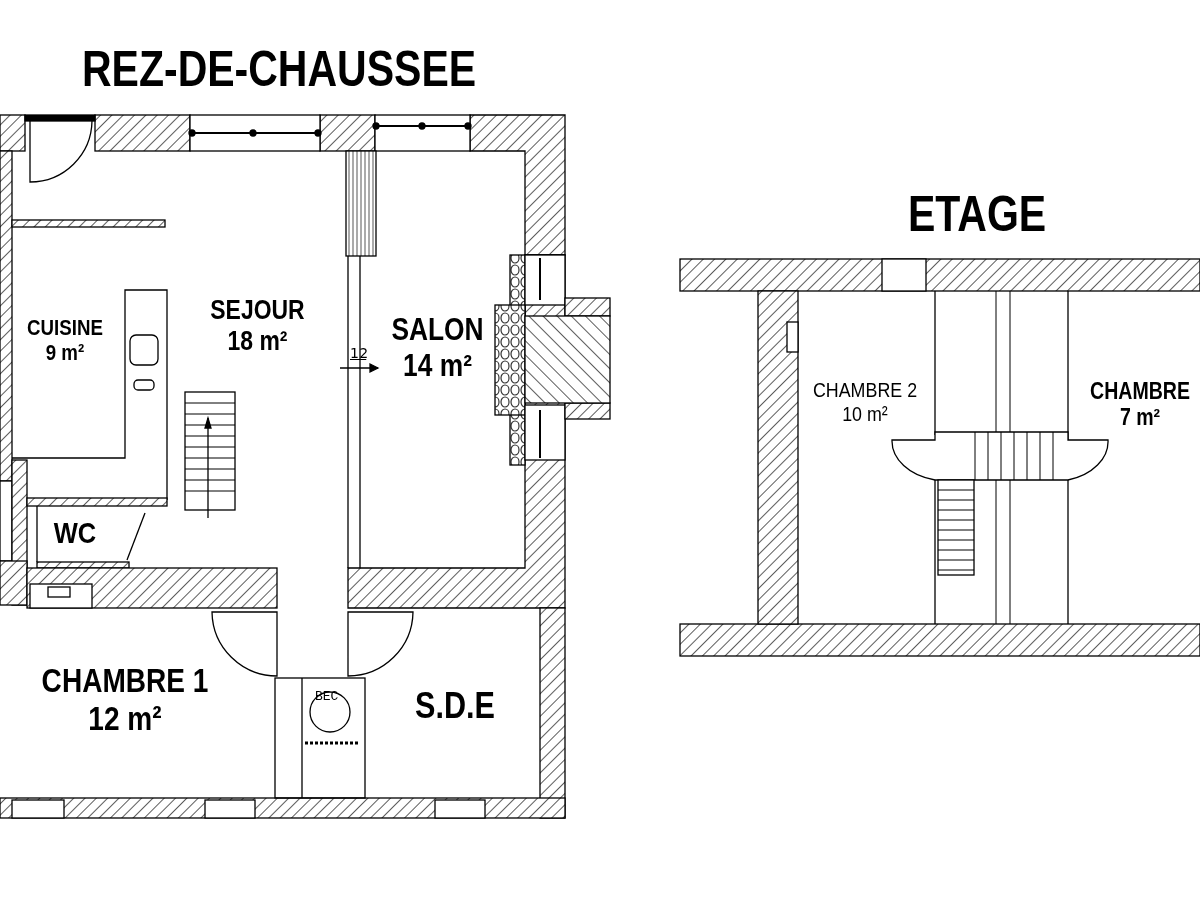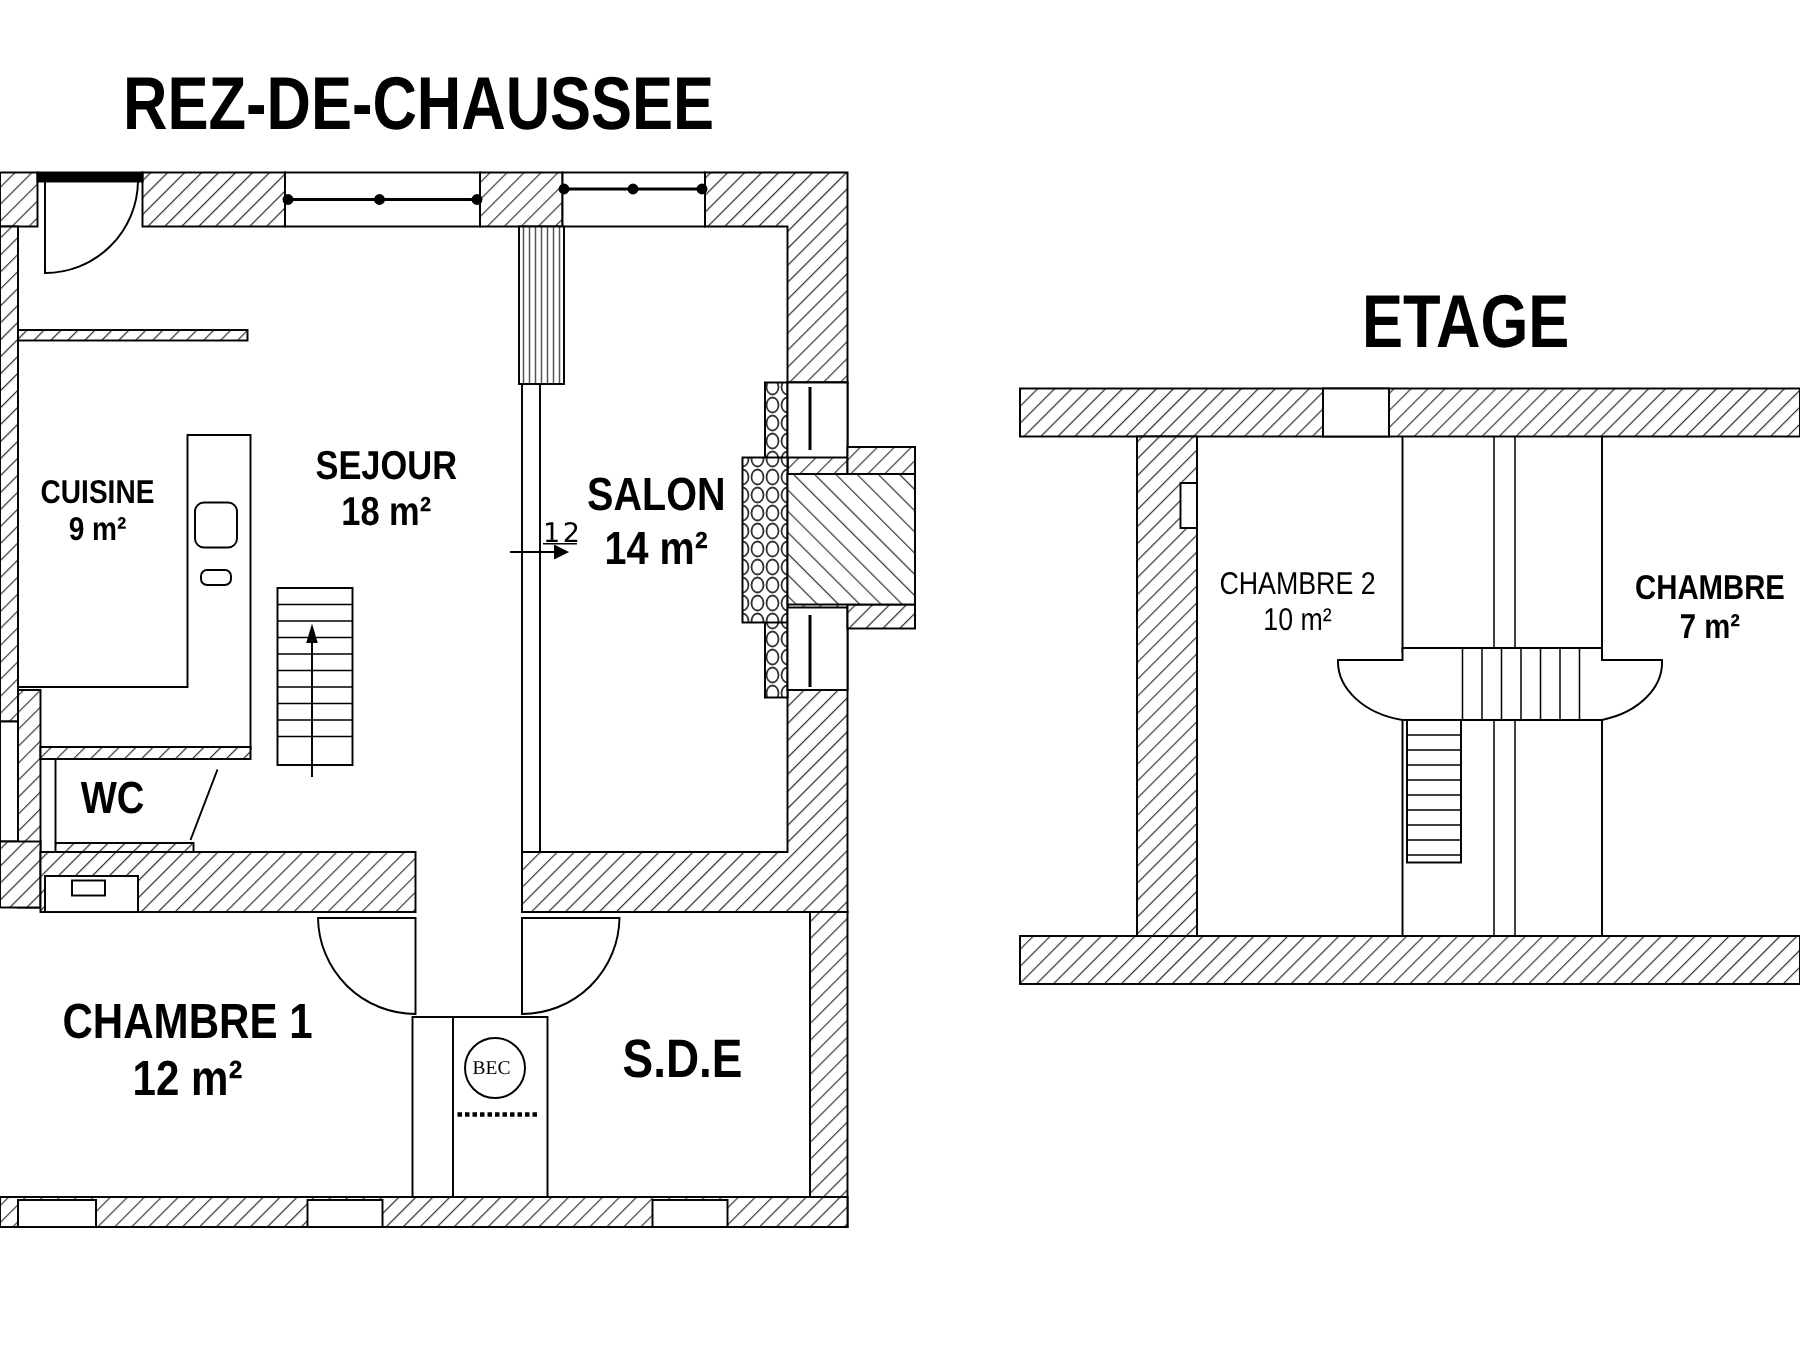--- a/index.html
+++ b/index.html
@@ -185,7 +185,7 @@
   <span>S.D.E</span>
 </div>
 <div style="position:absolute; left:315px; top:704px; font-size:13px; font-family:Liberation Serif, serif;">BEC</div>
-<div style="position:absolute; left:362px; top:345px; font-size:18px; font-family:'DejaVu Sans', sans-serif; letter-spacing:-2px;text-decoration:underline;">1 2</div>
+<div style="position:absolute; left:350px; top:345px; font-size:14px; font-family:'DejaVu Sans', sans-serif; letter-spacing:-2px;text-decoration:underline;">1 2</div>
 
 <div class="lbl" style="left:795px; top:378px; width:140px; font-size:21px; font-weight:normal;">
   <span>CHAMBRE 2</span>

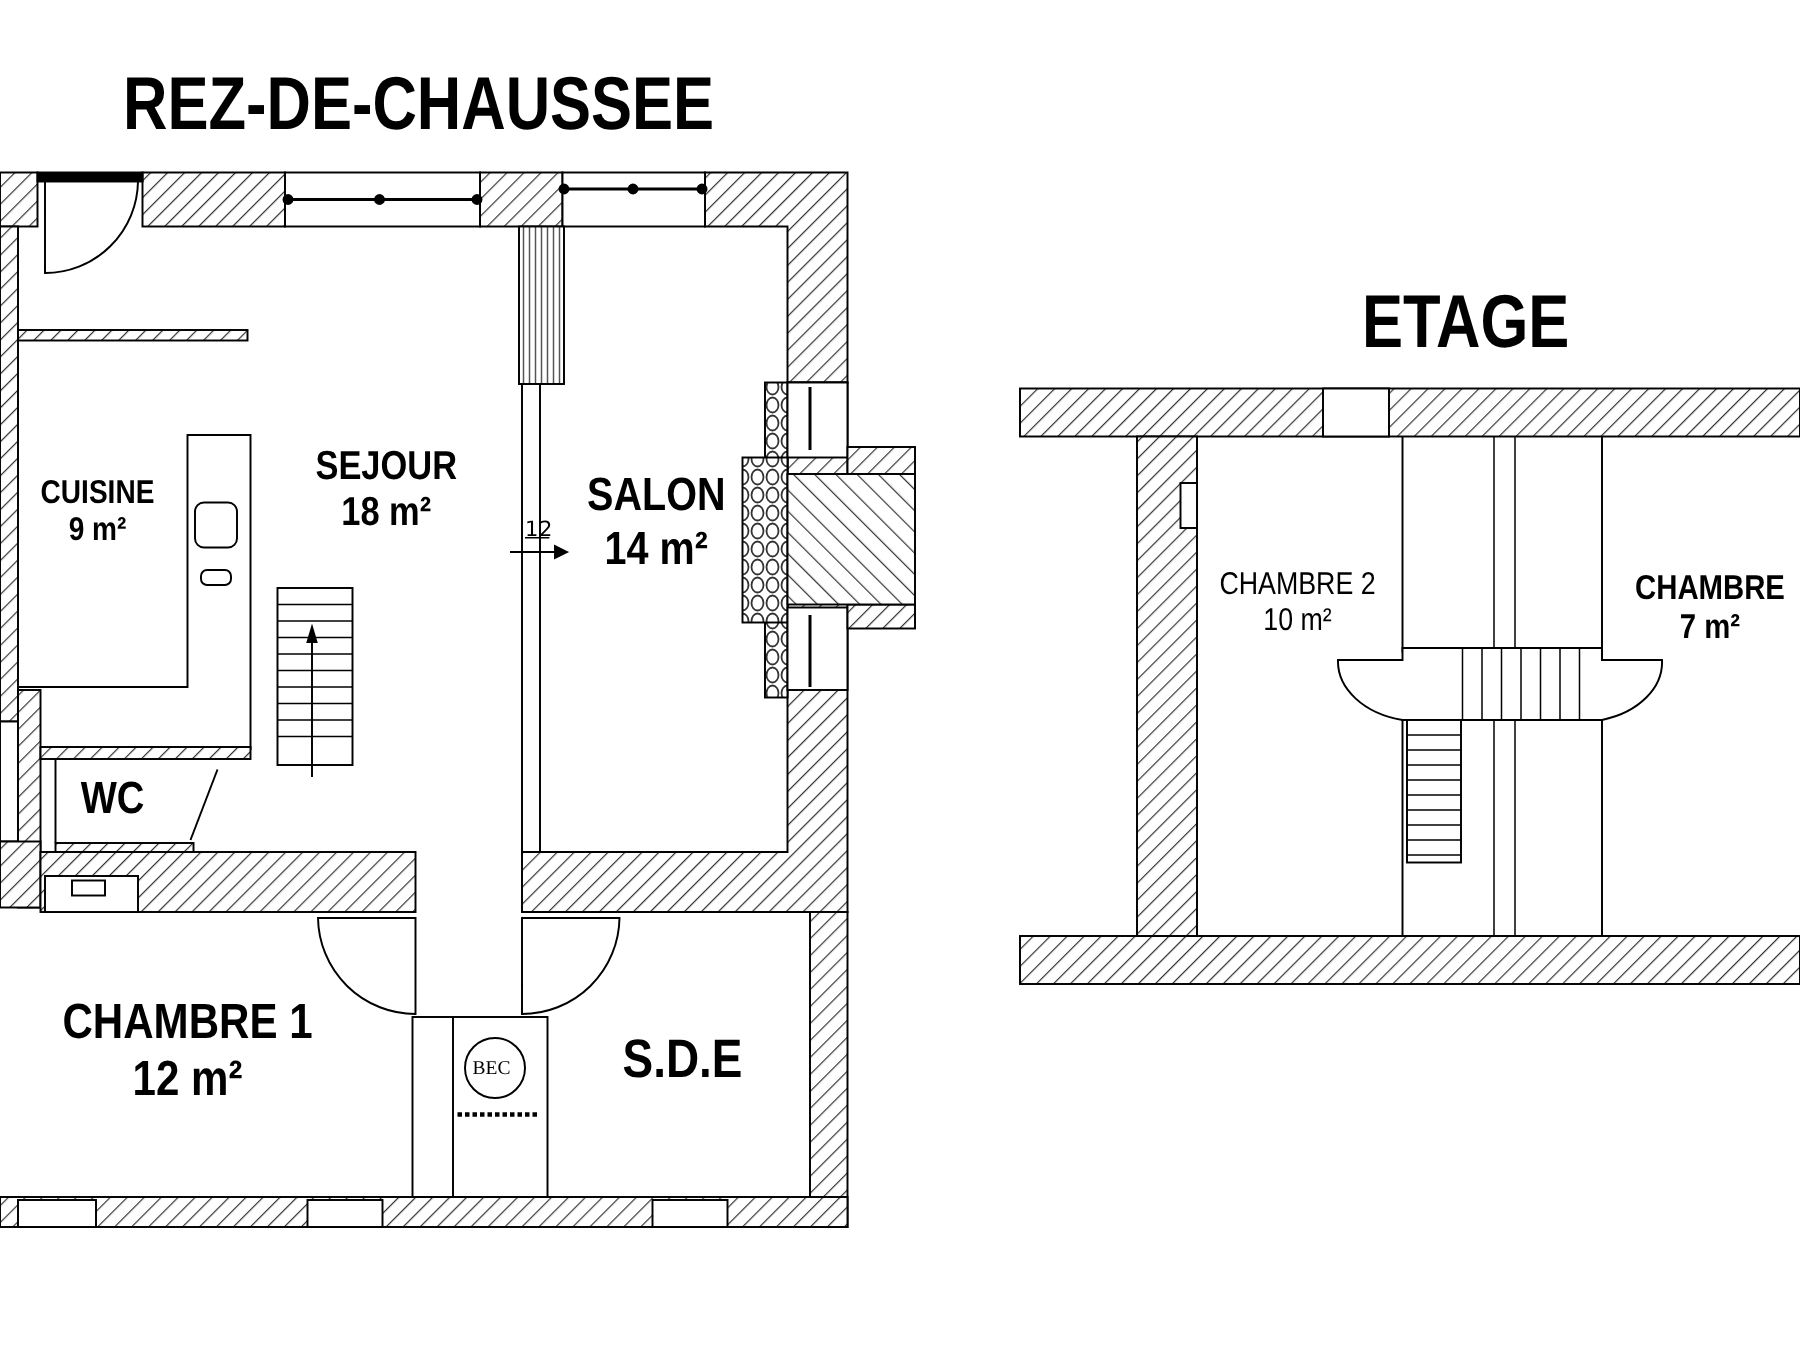--- a/index.html
+++ b/index.html
@@ -184,7 +184,7 @@
 <div class="lbl" style="left:395px; top:685px; width:120px; font-size:36px;">
   <span>S.D.E</span>
 </div>
-<div style="position:absolute; left:315px; top:704px; font-size:13px; font-family:Liberation Serif, serif;">BEC</div>
+<div style="position:absolute; left:315px; top:689px; font-size:13px; font-family:Liberation Mono, monospace;">BEC</div>
 <div style="position:absolute; left:350px; top:345px; font-size:14px; font-family:'DejaVu Sans', sans-serif; letter-spacing:-2px;text-decoration:underline;">1 2</div>
 
 <div class="lbl" style="left:795px; top:378px; width:140px; font-size:21px; font-weight:normal;">

